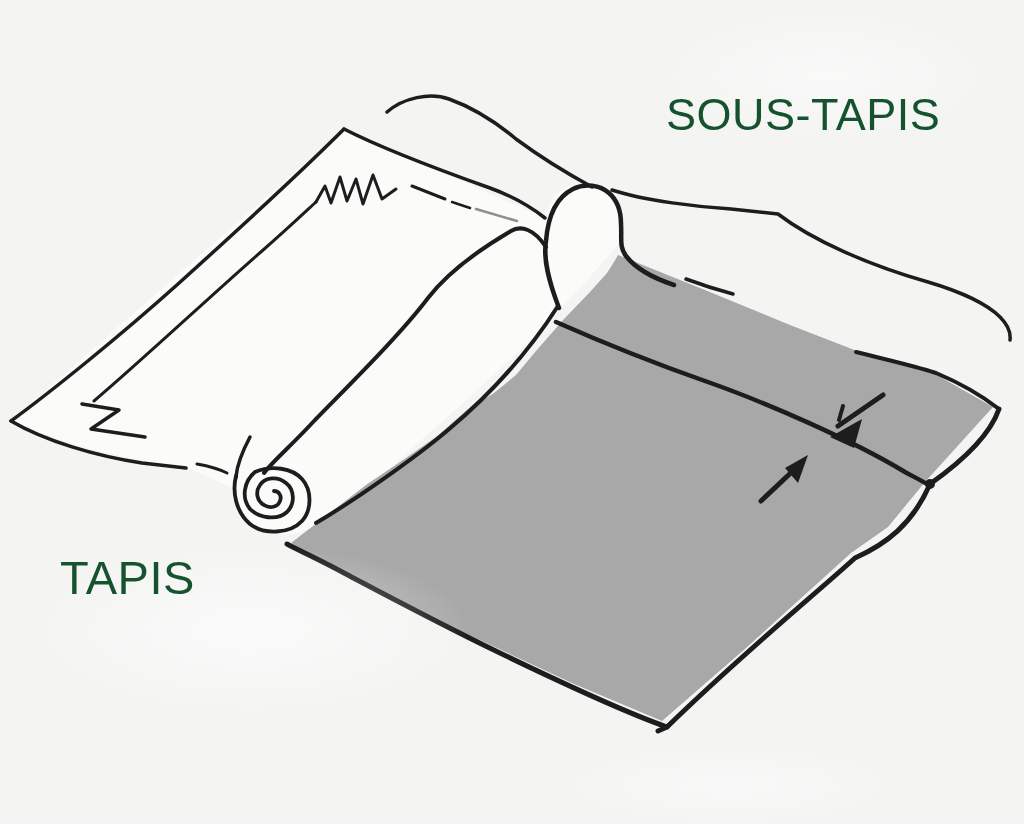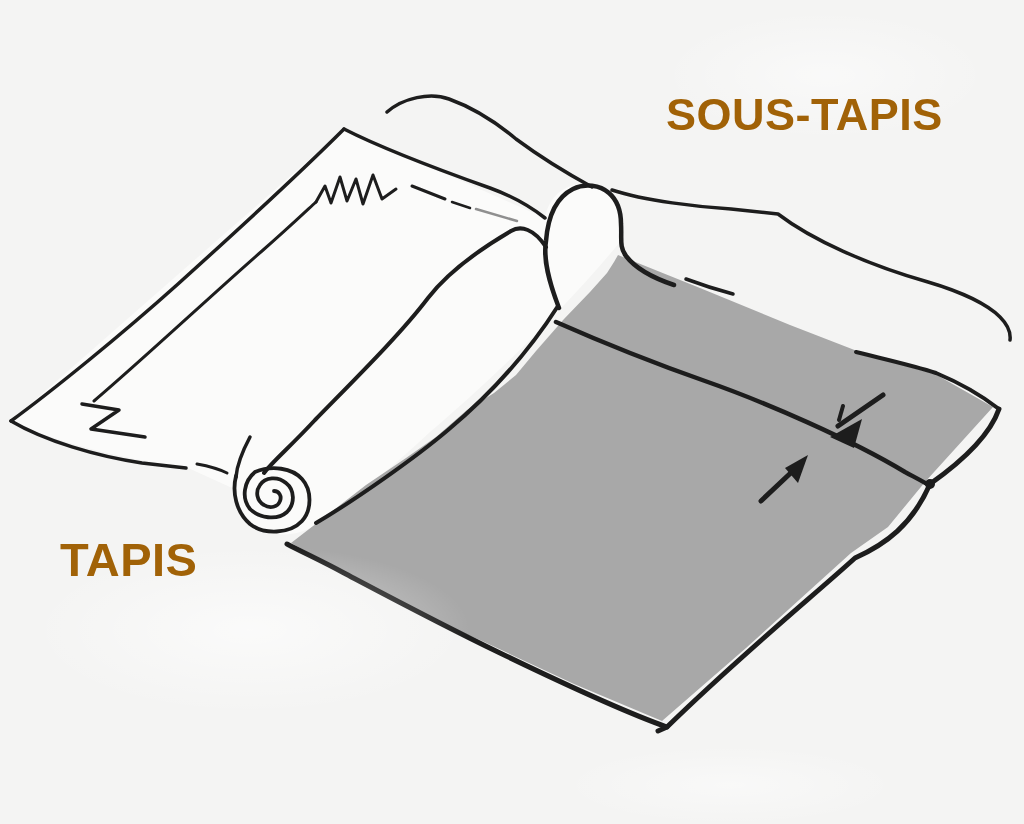--- a/index.html
+++ b/index.html
@@ -19,8 +19,8 @@
       background:radial-gradient(closest-side, rgba(255,255,255,.45), rgba(255,255,255,0));}
   .label{
     position:absolute;
-    font-weight:bold;
-    color:#a16207;
+    font-weight:normal;
+    color:#14532d;
     line-height:1;
     white-space:nowrap;
     letter-spacing:.5px;

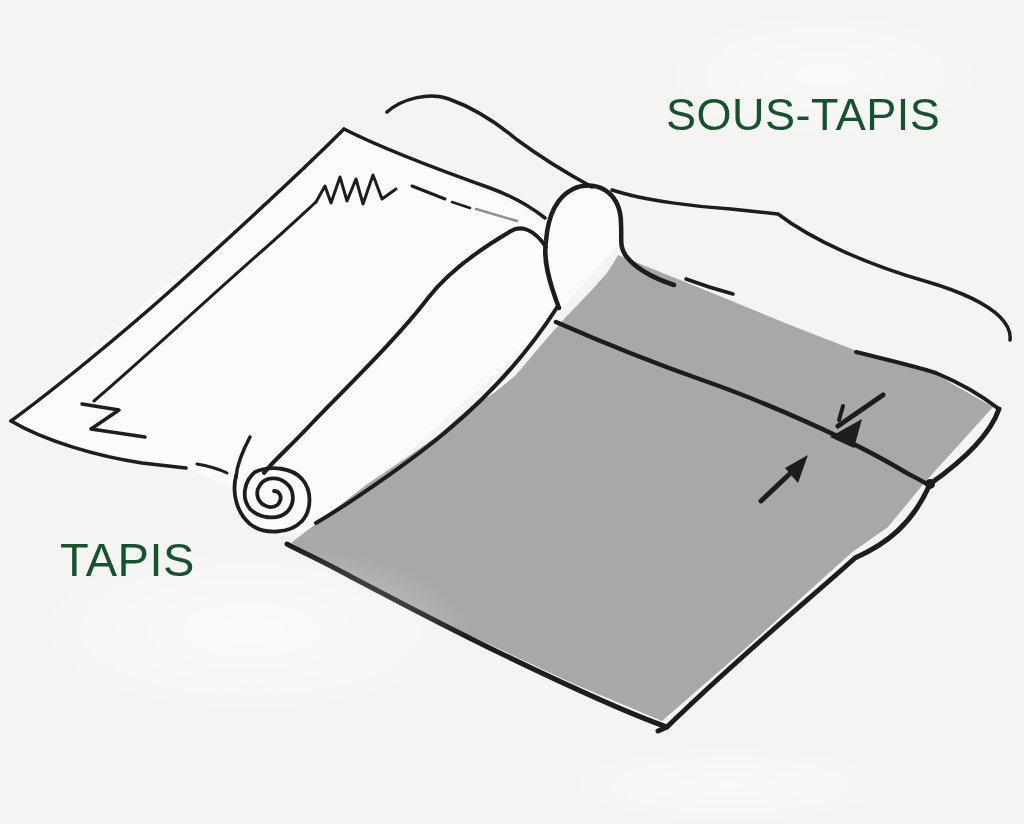--- a/index.html
+++ b/index.html
@@ -26,7 +26,7 @@
     letter-spacing:.5px;
   }
   #label-sous-tapis{left:666px;top:92px;font-size:45px;}
-  #label-tapis{left:60px;top:536px;font-size:47px;}
+  #label-tapis{left:60px;top:554px;font-size:47px;}
 </style>
 </head>
 <body>

